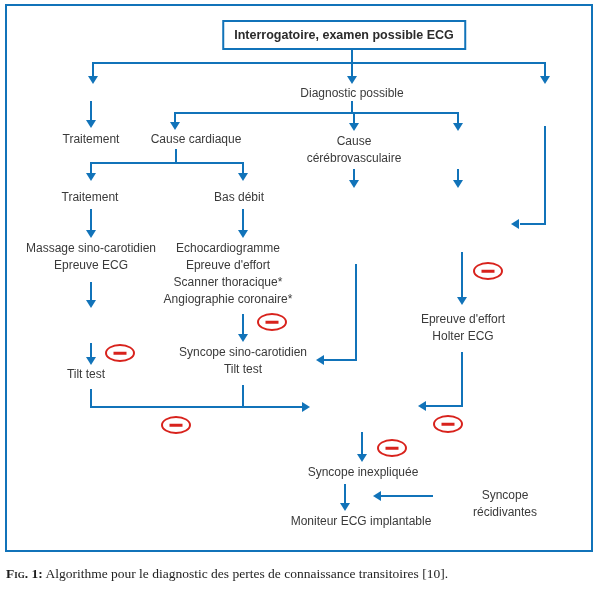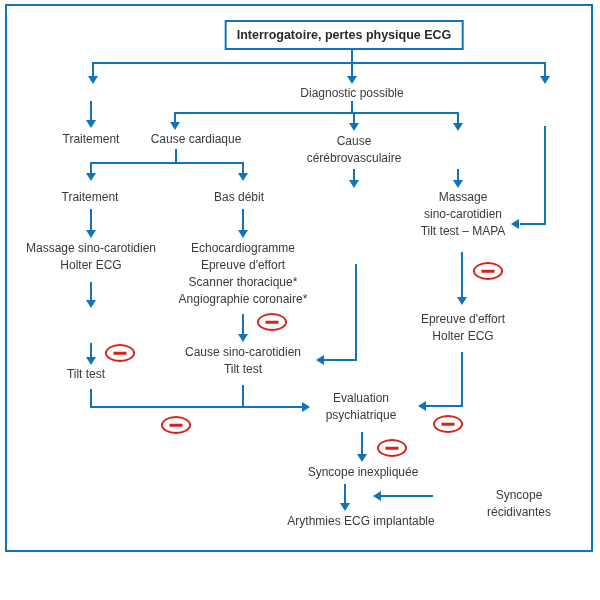--- a/index.html
+++ b/index.html
@@ -59,7 +59,7 @@
 
   <div class="frame"></div>
 
-  <div class="titlebox" style="left:344px;top:20px">Interrogatoire, pertes physique ECG</div>
+  <div class="titlebox" style="left:344px;top:20px">Interrogatoire, examen possible ECG</div>
 
   <div class="vline" style="left:351px;top:50px;height:13px"></div>
   <div class="hline" style="left:92px;top:62px;width:454px"></div>

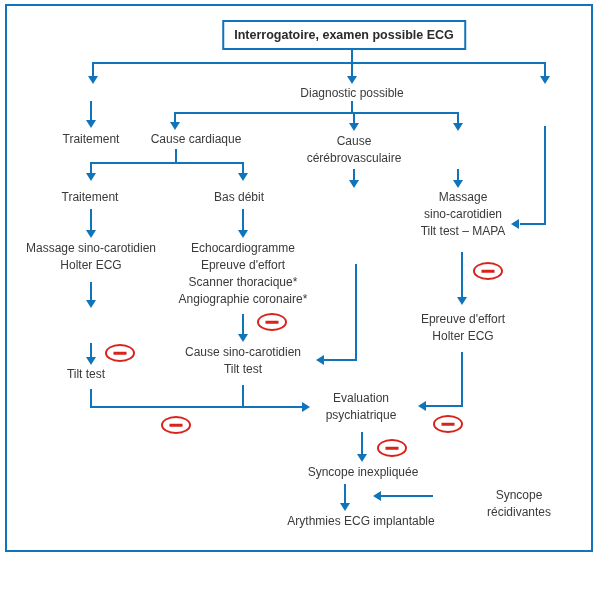--- a/index.html
+++ b/index.html
@@ -104,9 +104,6 @@
   <div class="vline" style="left:457px;top:169px;height:11px"></div>
   <div class="ah-down" style="left:453px;top:180px"></div>
 
-  <div class="node" style="left:463px;top:189px">Massage
-sino-carotidien
-Tilt test – MAPA</div>
 
   <div class="vline" style="left:544px;top:126px;height:98px"></div>
   <div class="hline" style="left:520px;top:223px;width:26px"></div>

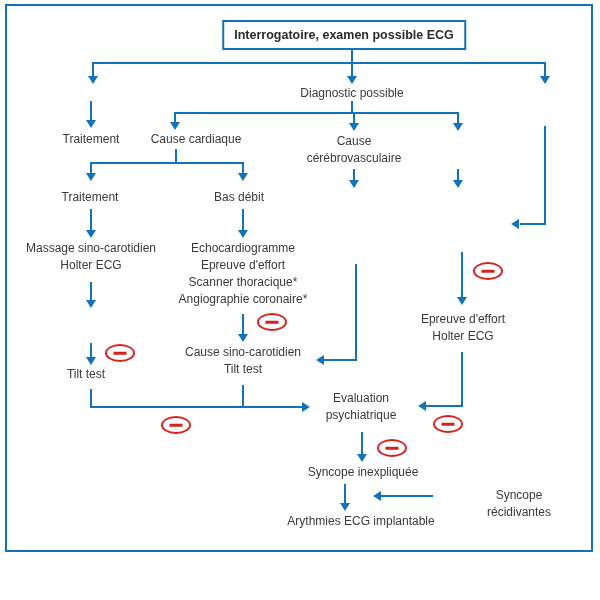--- a/index.html
+++ b/index.html
@@ -112,7 +112,7 @@
   <div class="vline" style="left:90px;top:209px;height:21px"></div>
   <div class="ah-down" style="left:86px;top:230px"></div>
   <div class="node" style="left:91px;top:240px">Massage sino-carotidien
-Holter ECG</div>
+Epreuve ECG</div>
 
   <div class="vline" style="left:242px;top:209px;height:21px"></div>
   <div class="ah-down" style="left:238px;top:230px"></div>

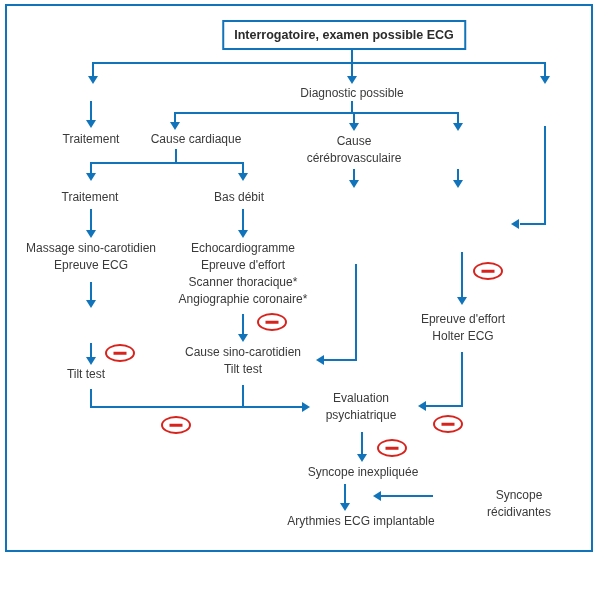--- a/index.html
+++ b/index.html
@@ -116,7 +116,7 @@
 
   <div class="vline" style="left:242px;top:209px;height:21px"></div>
   <div class="ah-down" style="left:238px;top:230px"></div>
-  <div class="node" style="left:243px;top:240px">Echocardiogramme
+  <div class="node" style="left:228px;top:240px">Echocardiogramme
 Epreuve d'effort
 Scanner thoracique*
 Angiographie coronaire*</div>

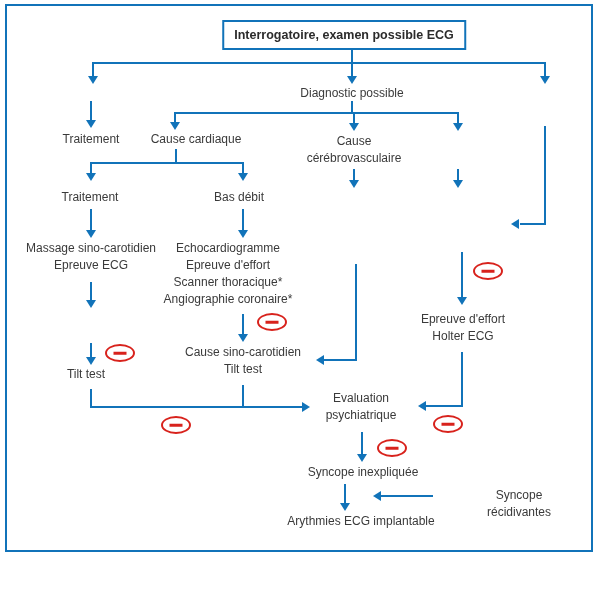--- a/index.html
+++ b/index.html
@@ -132,7 +132,7 @@
   <div class="vline" style="left:242px;top:314px;height:20px"></div>
   <div class="ah-down" style="left:238px;top:334px"></div>
   <div class="neg" style="left:257px;top:313px"></div>
-  <div class="node" style="left:243px;top:344px">Cause sino-carotidien
+  <div class="node" style="left:243px;top:344px">Syncope sino-carotidien
 Tilt test</div>
 
   <div class="vline" style="left:355px;top:264px;height:97px"></div>

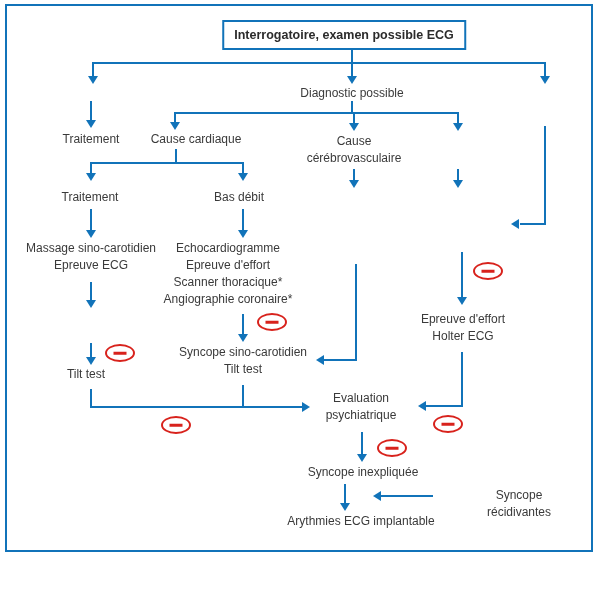--- a/index.html
+++ b/index.html
@@ -156,8 +156,6 @@
   <div class="ah-left" style="left:418px;top:401px"></div>
   <div class="neg" style="left:433px;top:415px"></div>
 
-  <div class="node" style="left:361px;top:390px">Evaluation
-psychiatrique</div>
 
   <div class="vline" style="left:361px;top:432px;height:22px"></div>
   <div class="ah-down" style="left:357px;top:454px"></div>

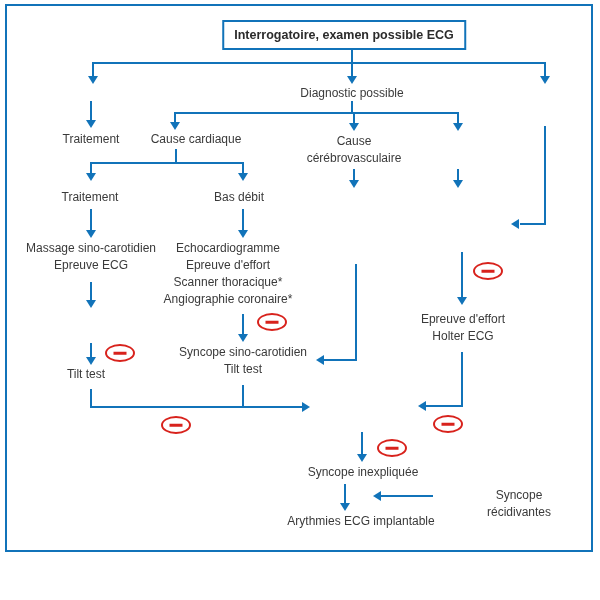--- a/index.html
+++ b/index.html
@@ -164,7 +164,7 @@
 
   <div class="hline" style="left:381px;top:495px;width:52px"></div>
   <div class="ah-left" style="left:373px;top:491px"></div>
-  <div class="node" style="left:519px;top:487px">Syncope récidivantes</div>
+  <div class="node" style="left:505px;top:487px">Syncope récidivantes</div>
 
   <div class="vline" style="left:344px;top:484px;height:19px"></div>
   <div class="ah-down" style="left:340px;top:503px"></div>

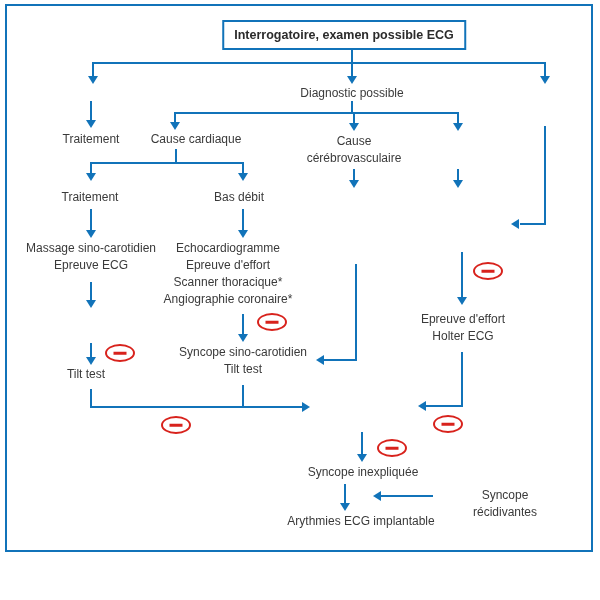--- a/index.html
+++ b/index.html
@@ -168,7 +168,7 @@
 
   <div class="vline" style="left:344px;top:484px;height:19px"></div>
   <div class="ah-down" style="left:340px;top:503px"></div>
-  <div class="node" style="left:361px;top:513px">Arythmies ECG implantable</div>
+  <div class="node" style="left:361px;top:513px">Moniteur ECG implantable</div>
 
 
 </div>

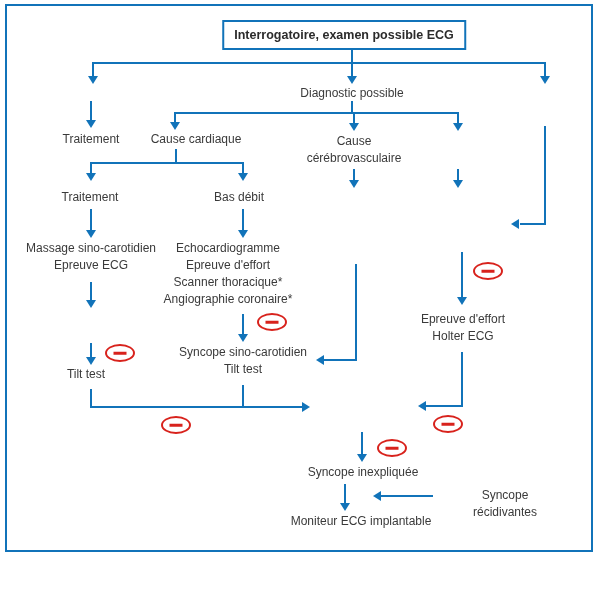--- a/index.html
+++ b/index.html
@@ -170,6 +170,9 @@
   <div class="ah-down" style="left:340px;top:503px"></div>
   <div class="node" style="left:361px;top:513px">Moniteur ECG implantable</div>
 
+  <div class="caption">
+    <span class="figlabel">Fig. 1:</span><span> Algorithme pour le diagnostic des pertes de connaissance transitoires [10].</span>
+  </div>
 
 </div>
 

